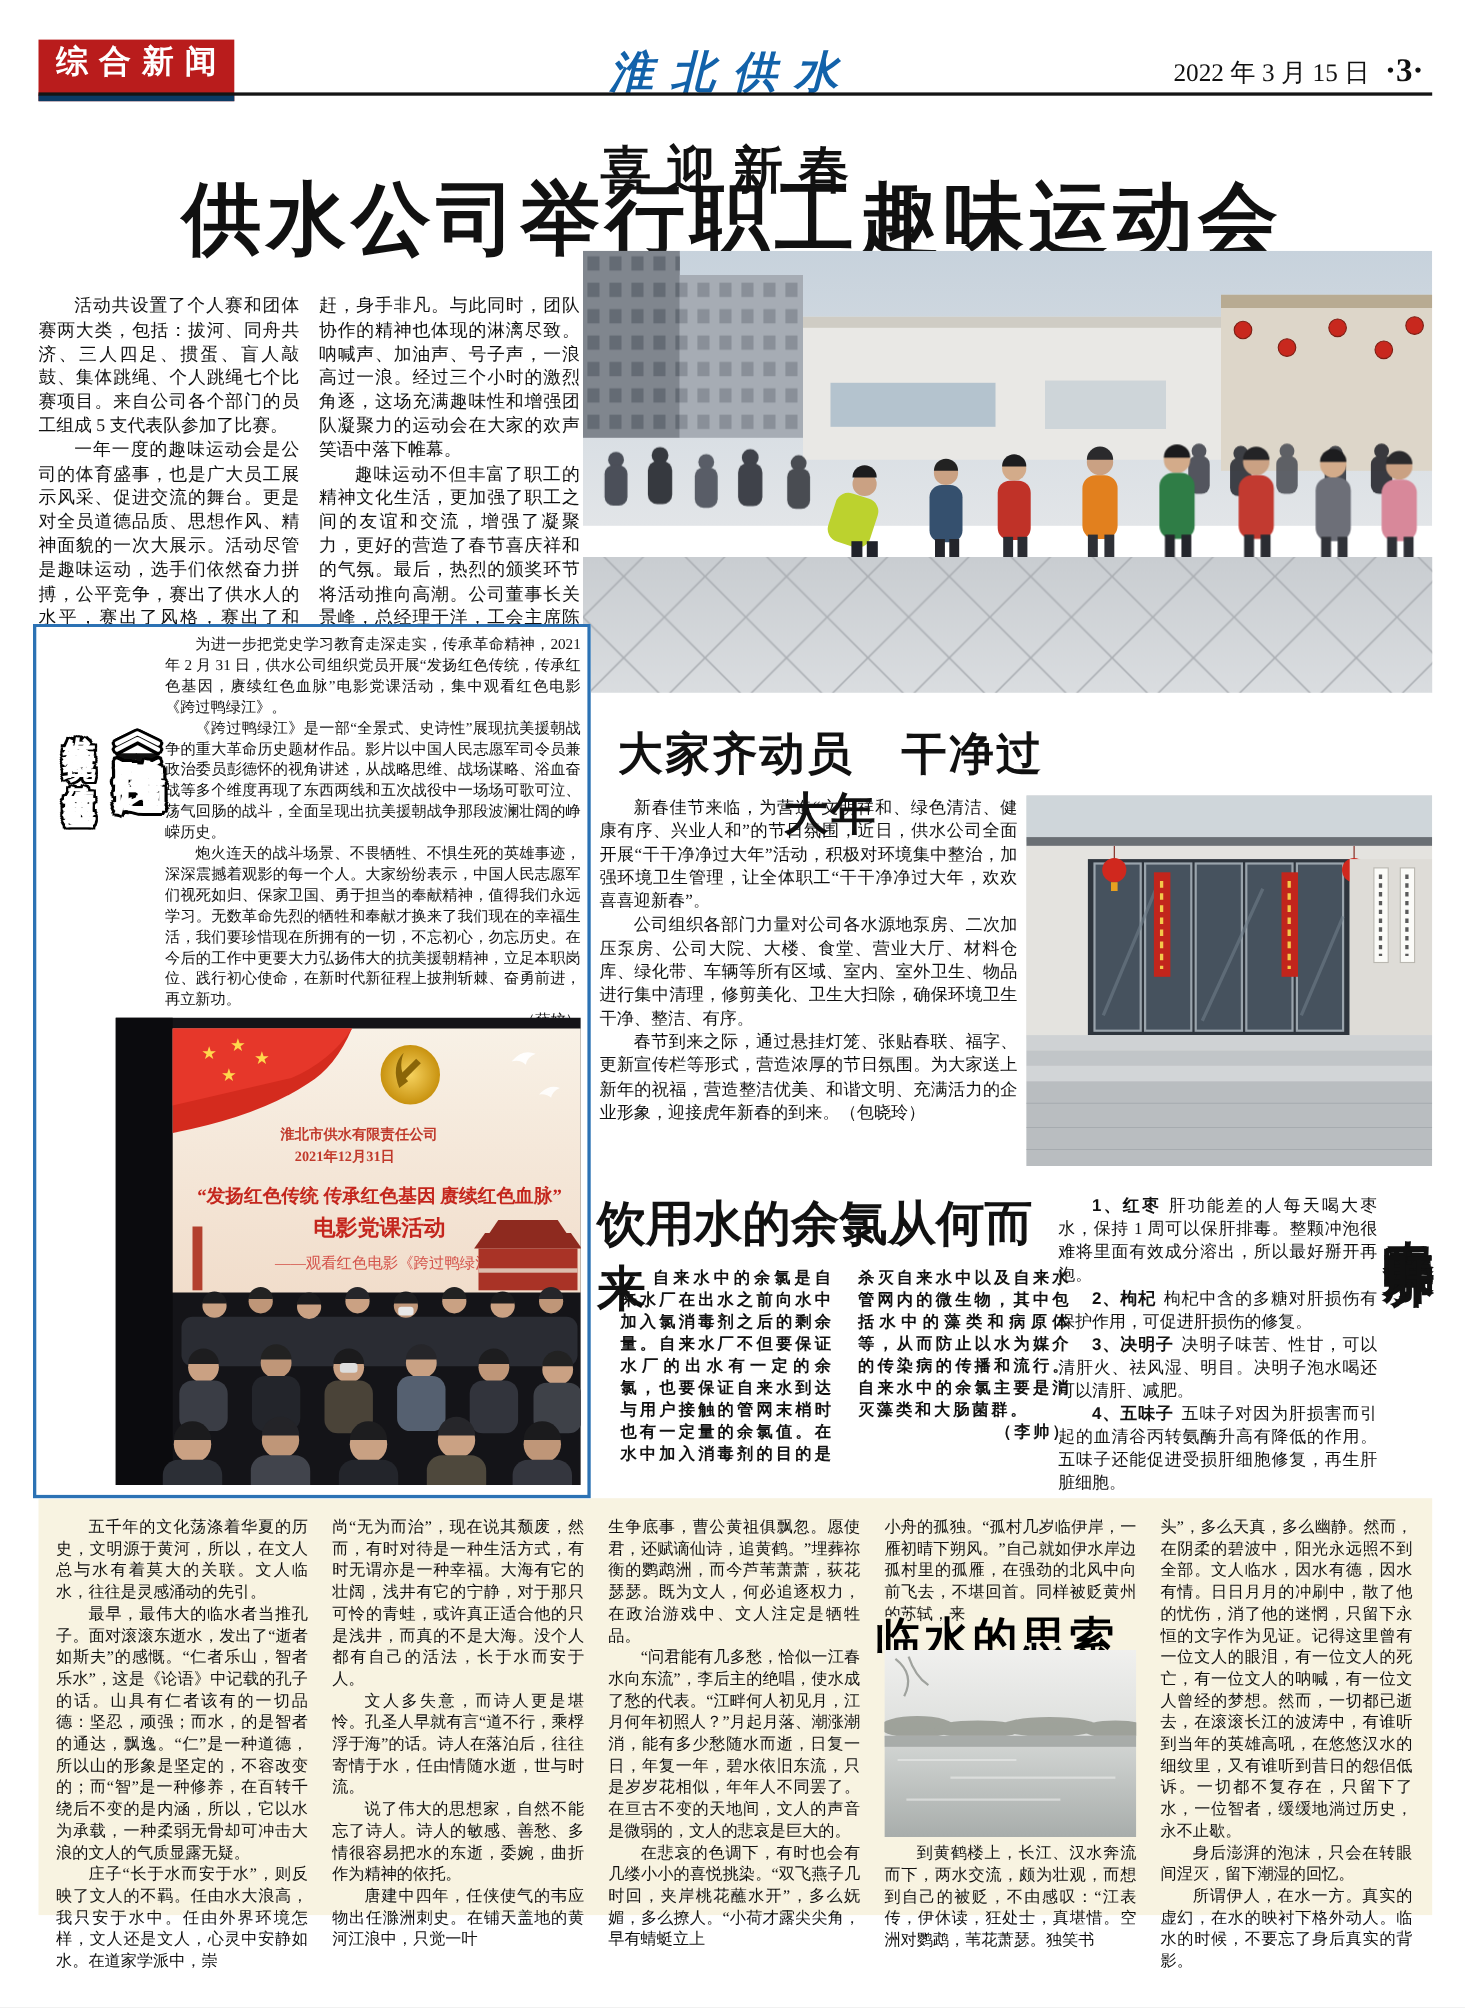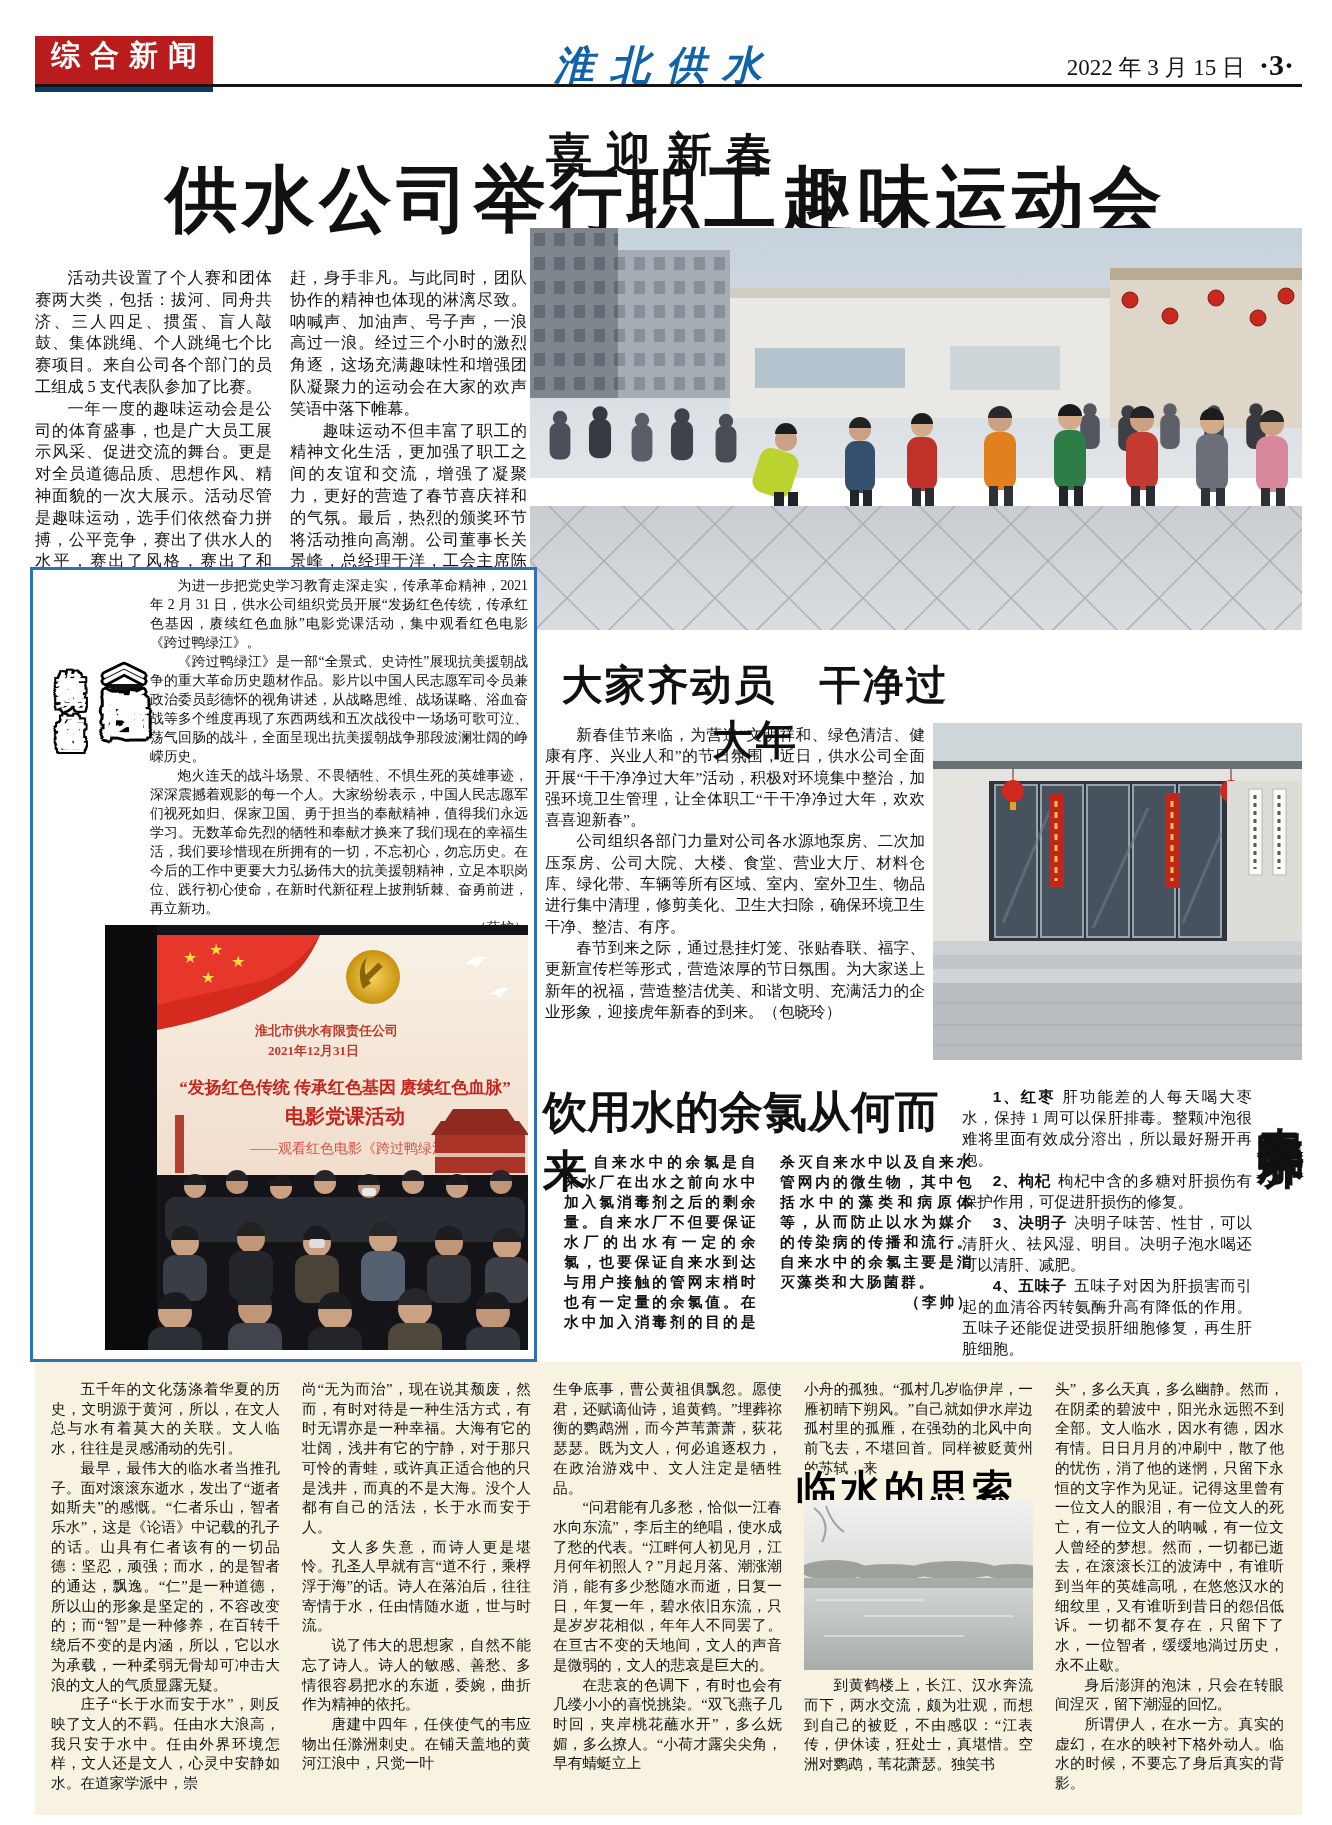--- a/index.html
+++ b/index.html
@@ -50,7 +50,7 @@
   #liver-text .item-lead{font-family:"Liberation Sans",sans-serif;font-weight:700;margin-right:7px;}
   #liver-vtitle{left:1250px;top:1090px;height:300px;font-size:47px;font-weight:900;letter-spacing:3px;}
   
-  #essay-panel{left:35px;top:1362px;width:1267px;height:453px;background:#f8f3e1;box-sizing:border-box;
+  #essay-panel{left:35px;top:1362px;width:1267px;height:379px;background:#f8f3e1;box-sizing:border-box;
       padding:18px 16px 0 16px;display:flex;gap:22px;}
   .ecol{width:229px;flex:0 0 auto;font-size:14.7px;line-height:19.7px;text-align:justify;}
   .ecol p{margin:0;text-indent:2em;}

